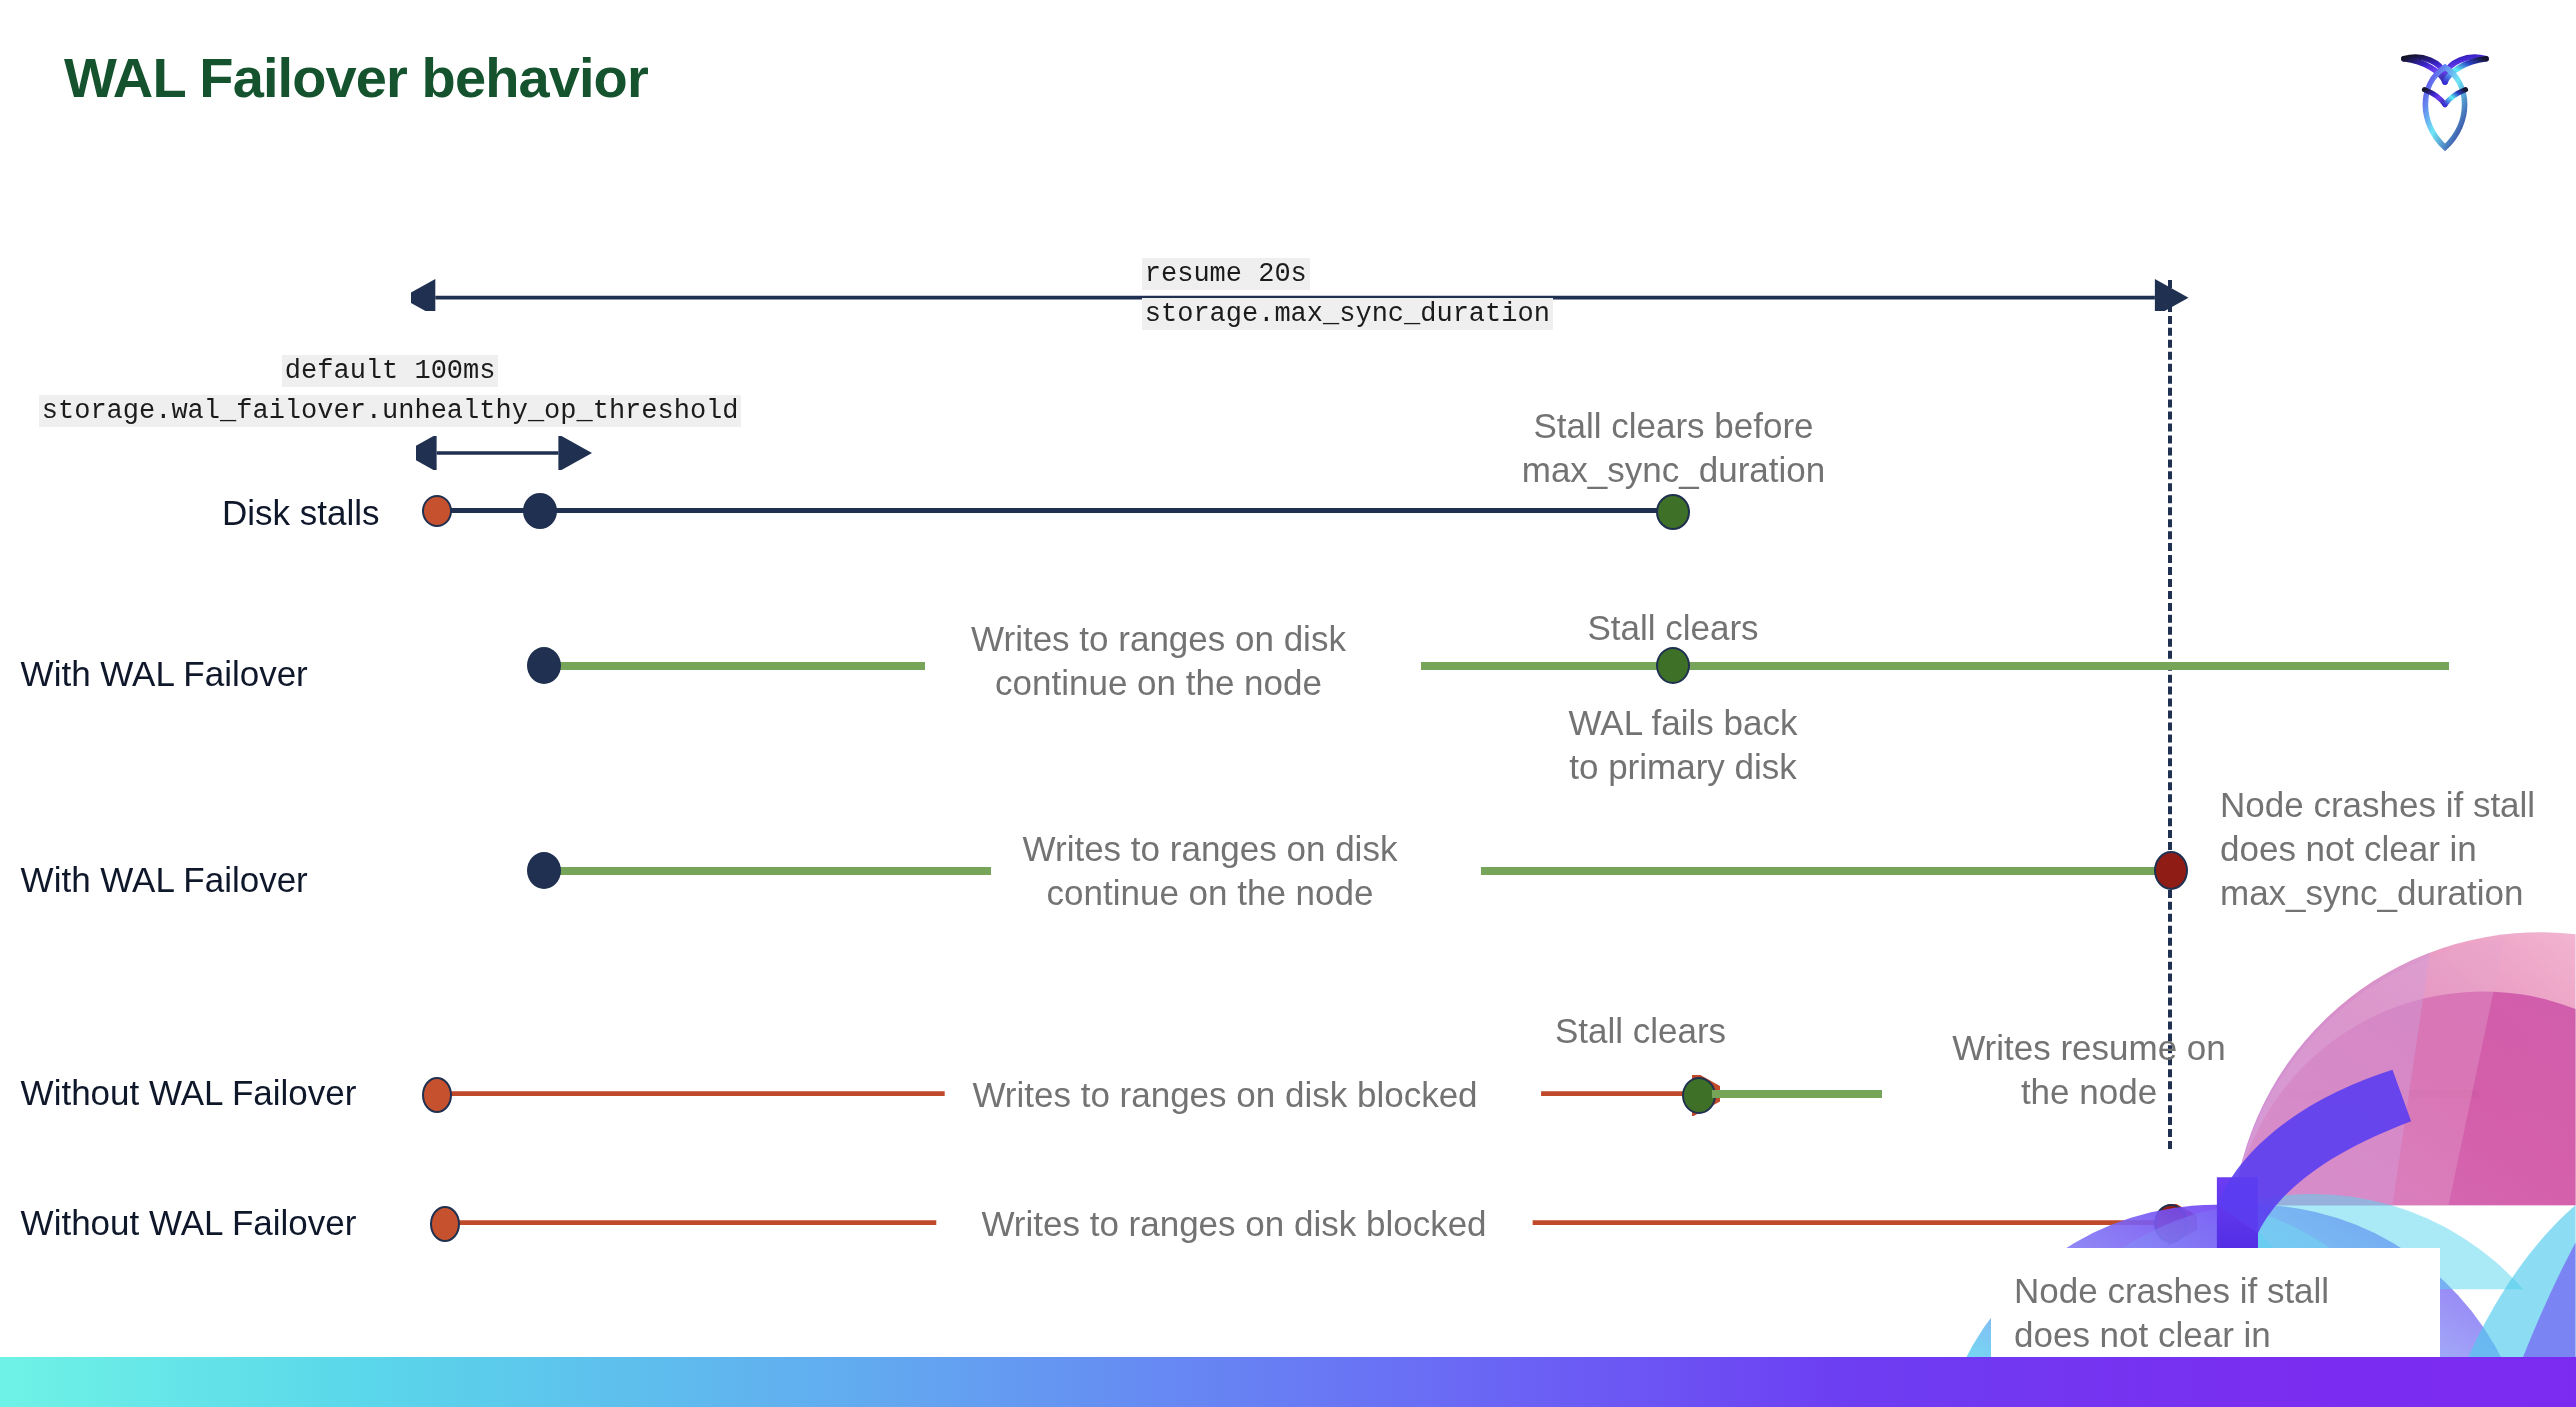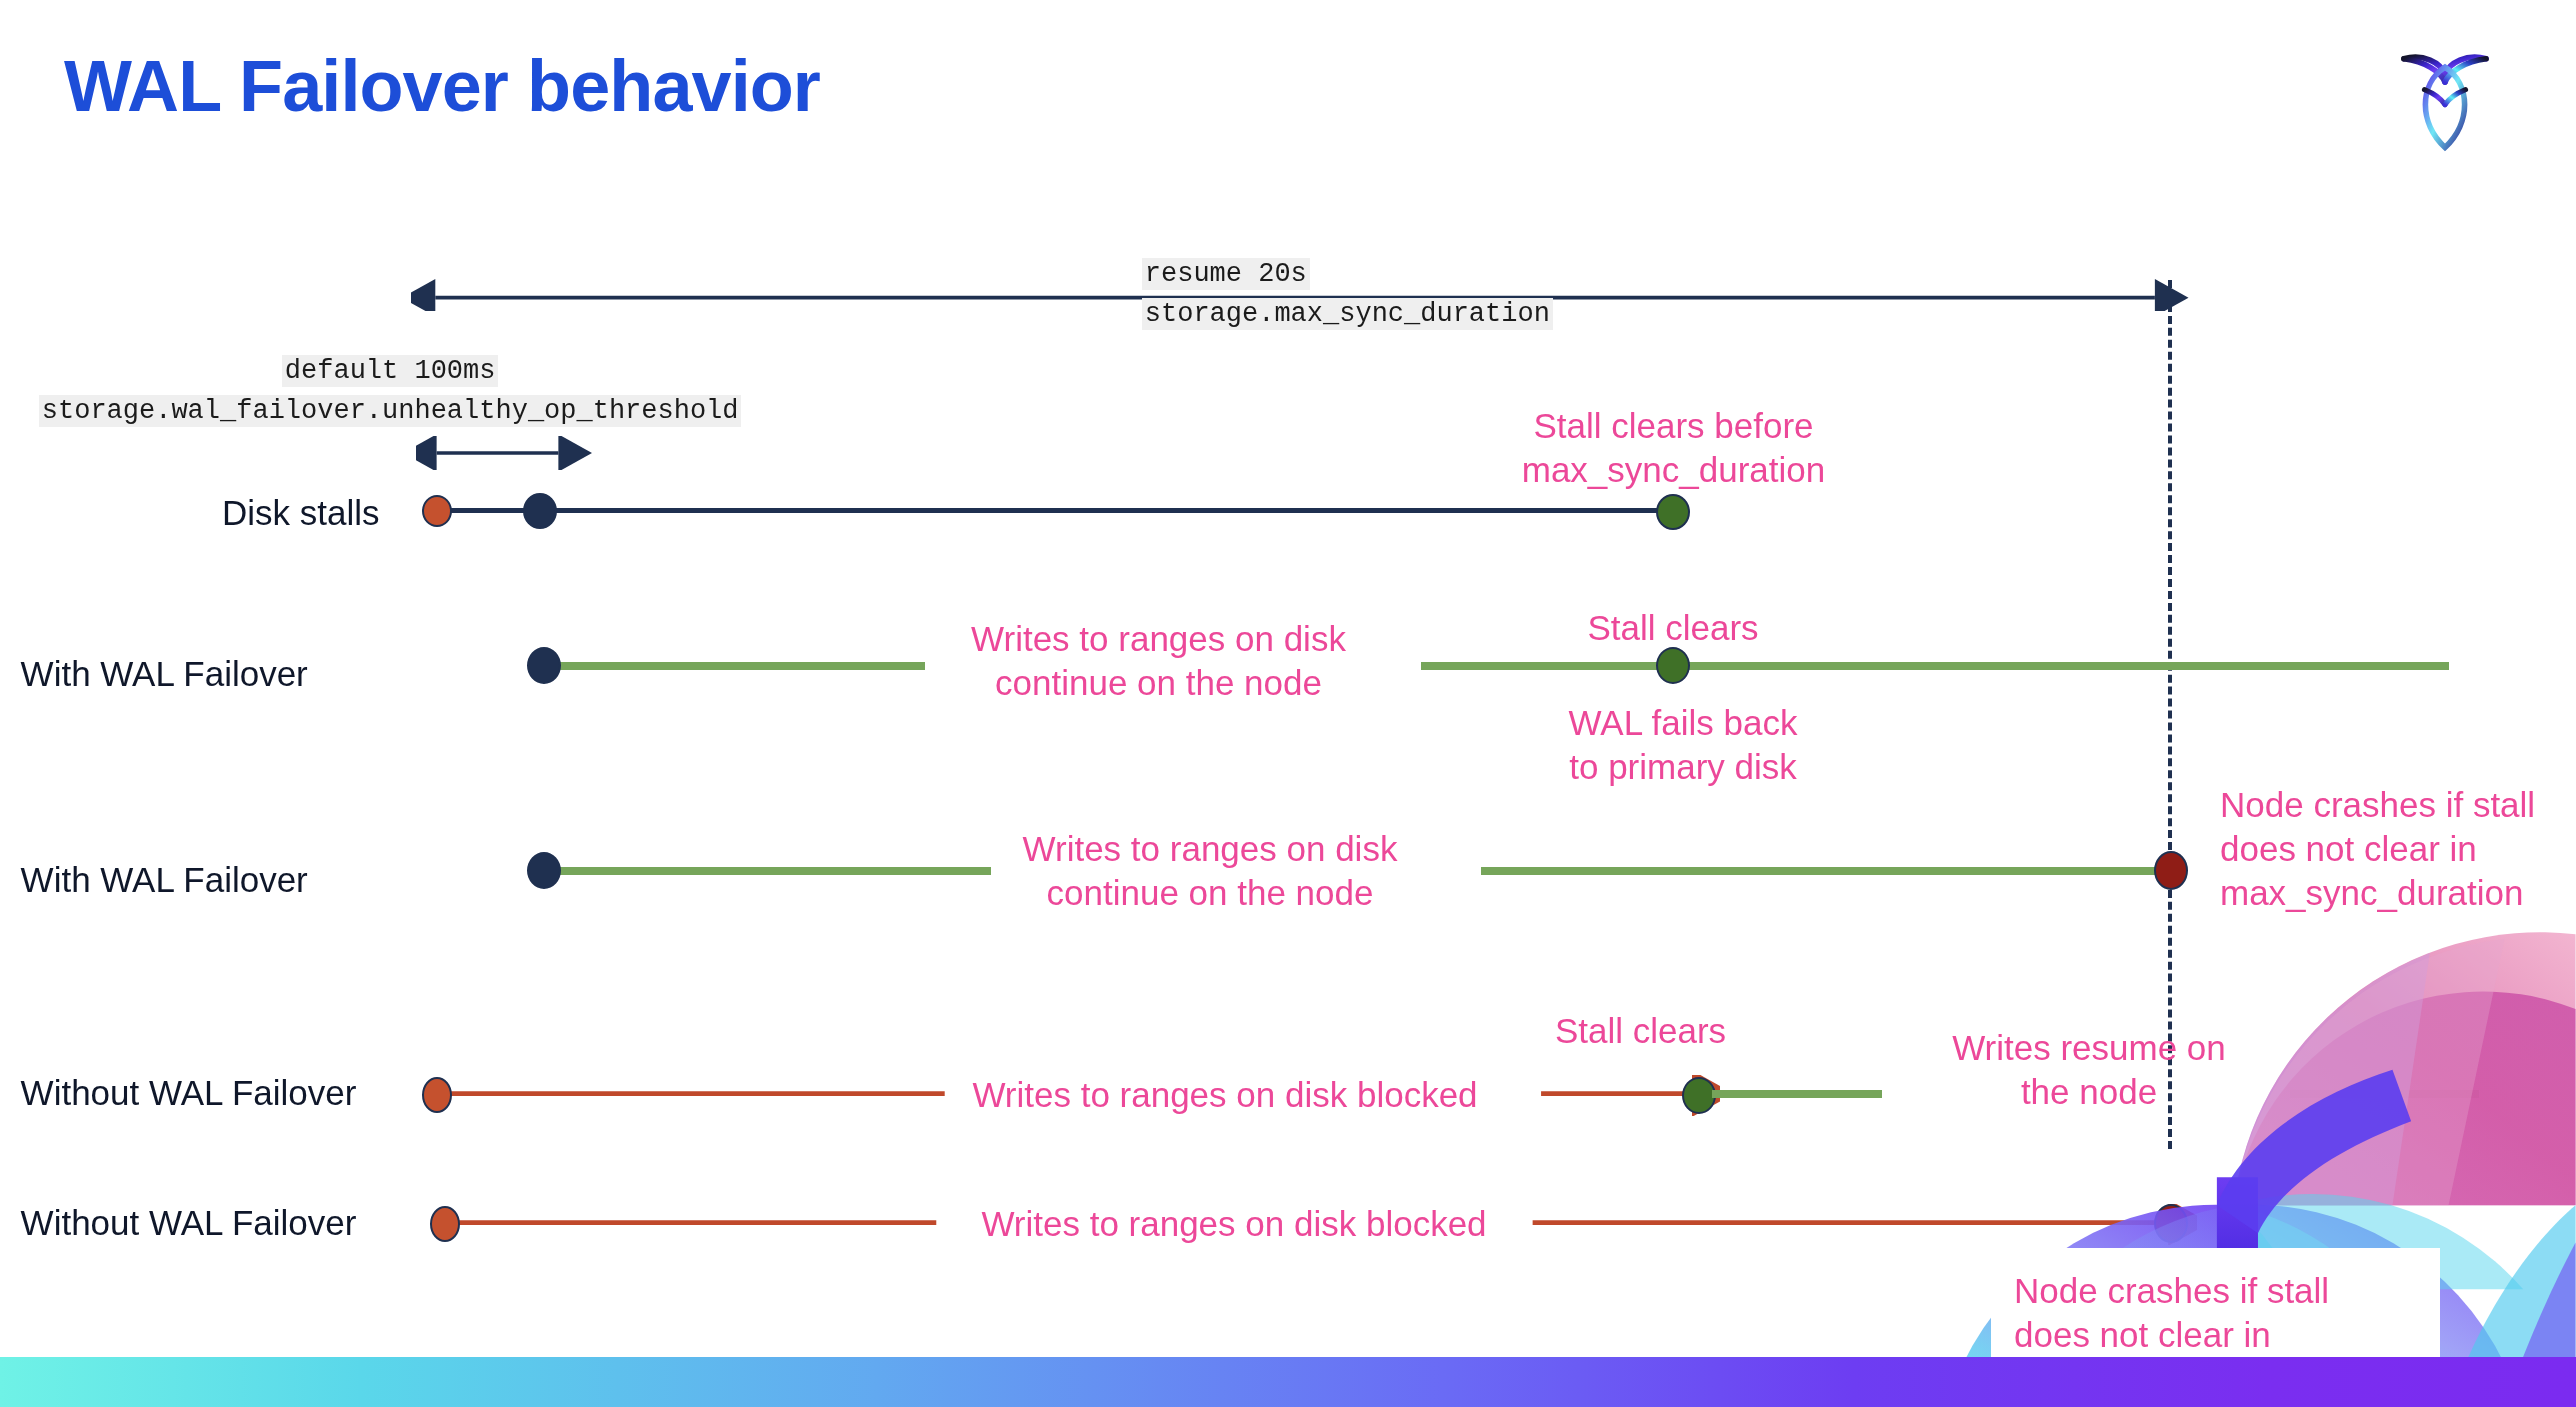--- a/index.html
+++ b/index.html
@@ -13,8 +13,8 @@
   
   #slide-title{
     position:absolute;left:64px;top:45px;
-    font-size:72px;font-weight:bold;letter-spacing:-0.9px;
-    color:#1d4ed8;white-space:nowrap;
+    font-size:56px;font-weight:bold;letter-spacing:-0.9px;
+    color:#14532d;white-space:nowrap;
   }
 
   

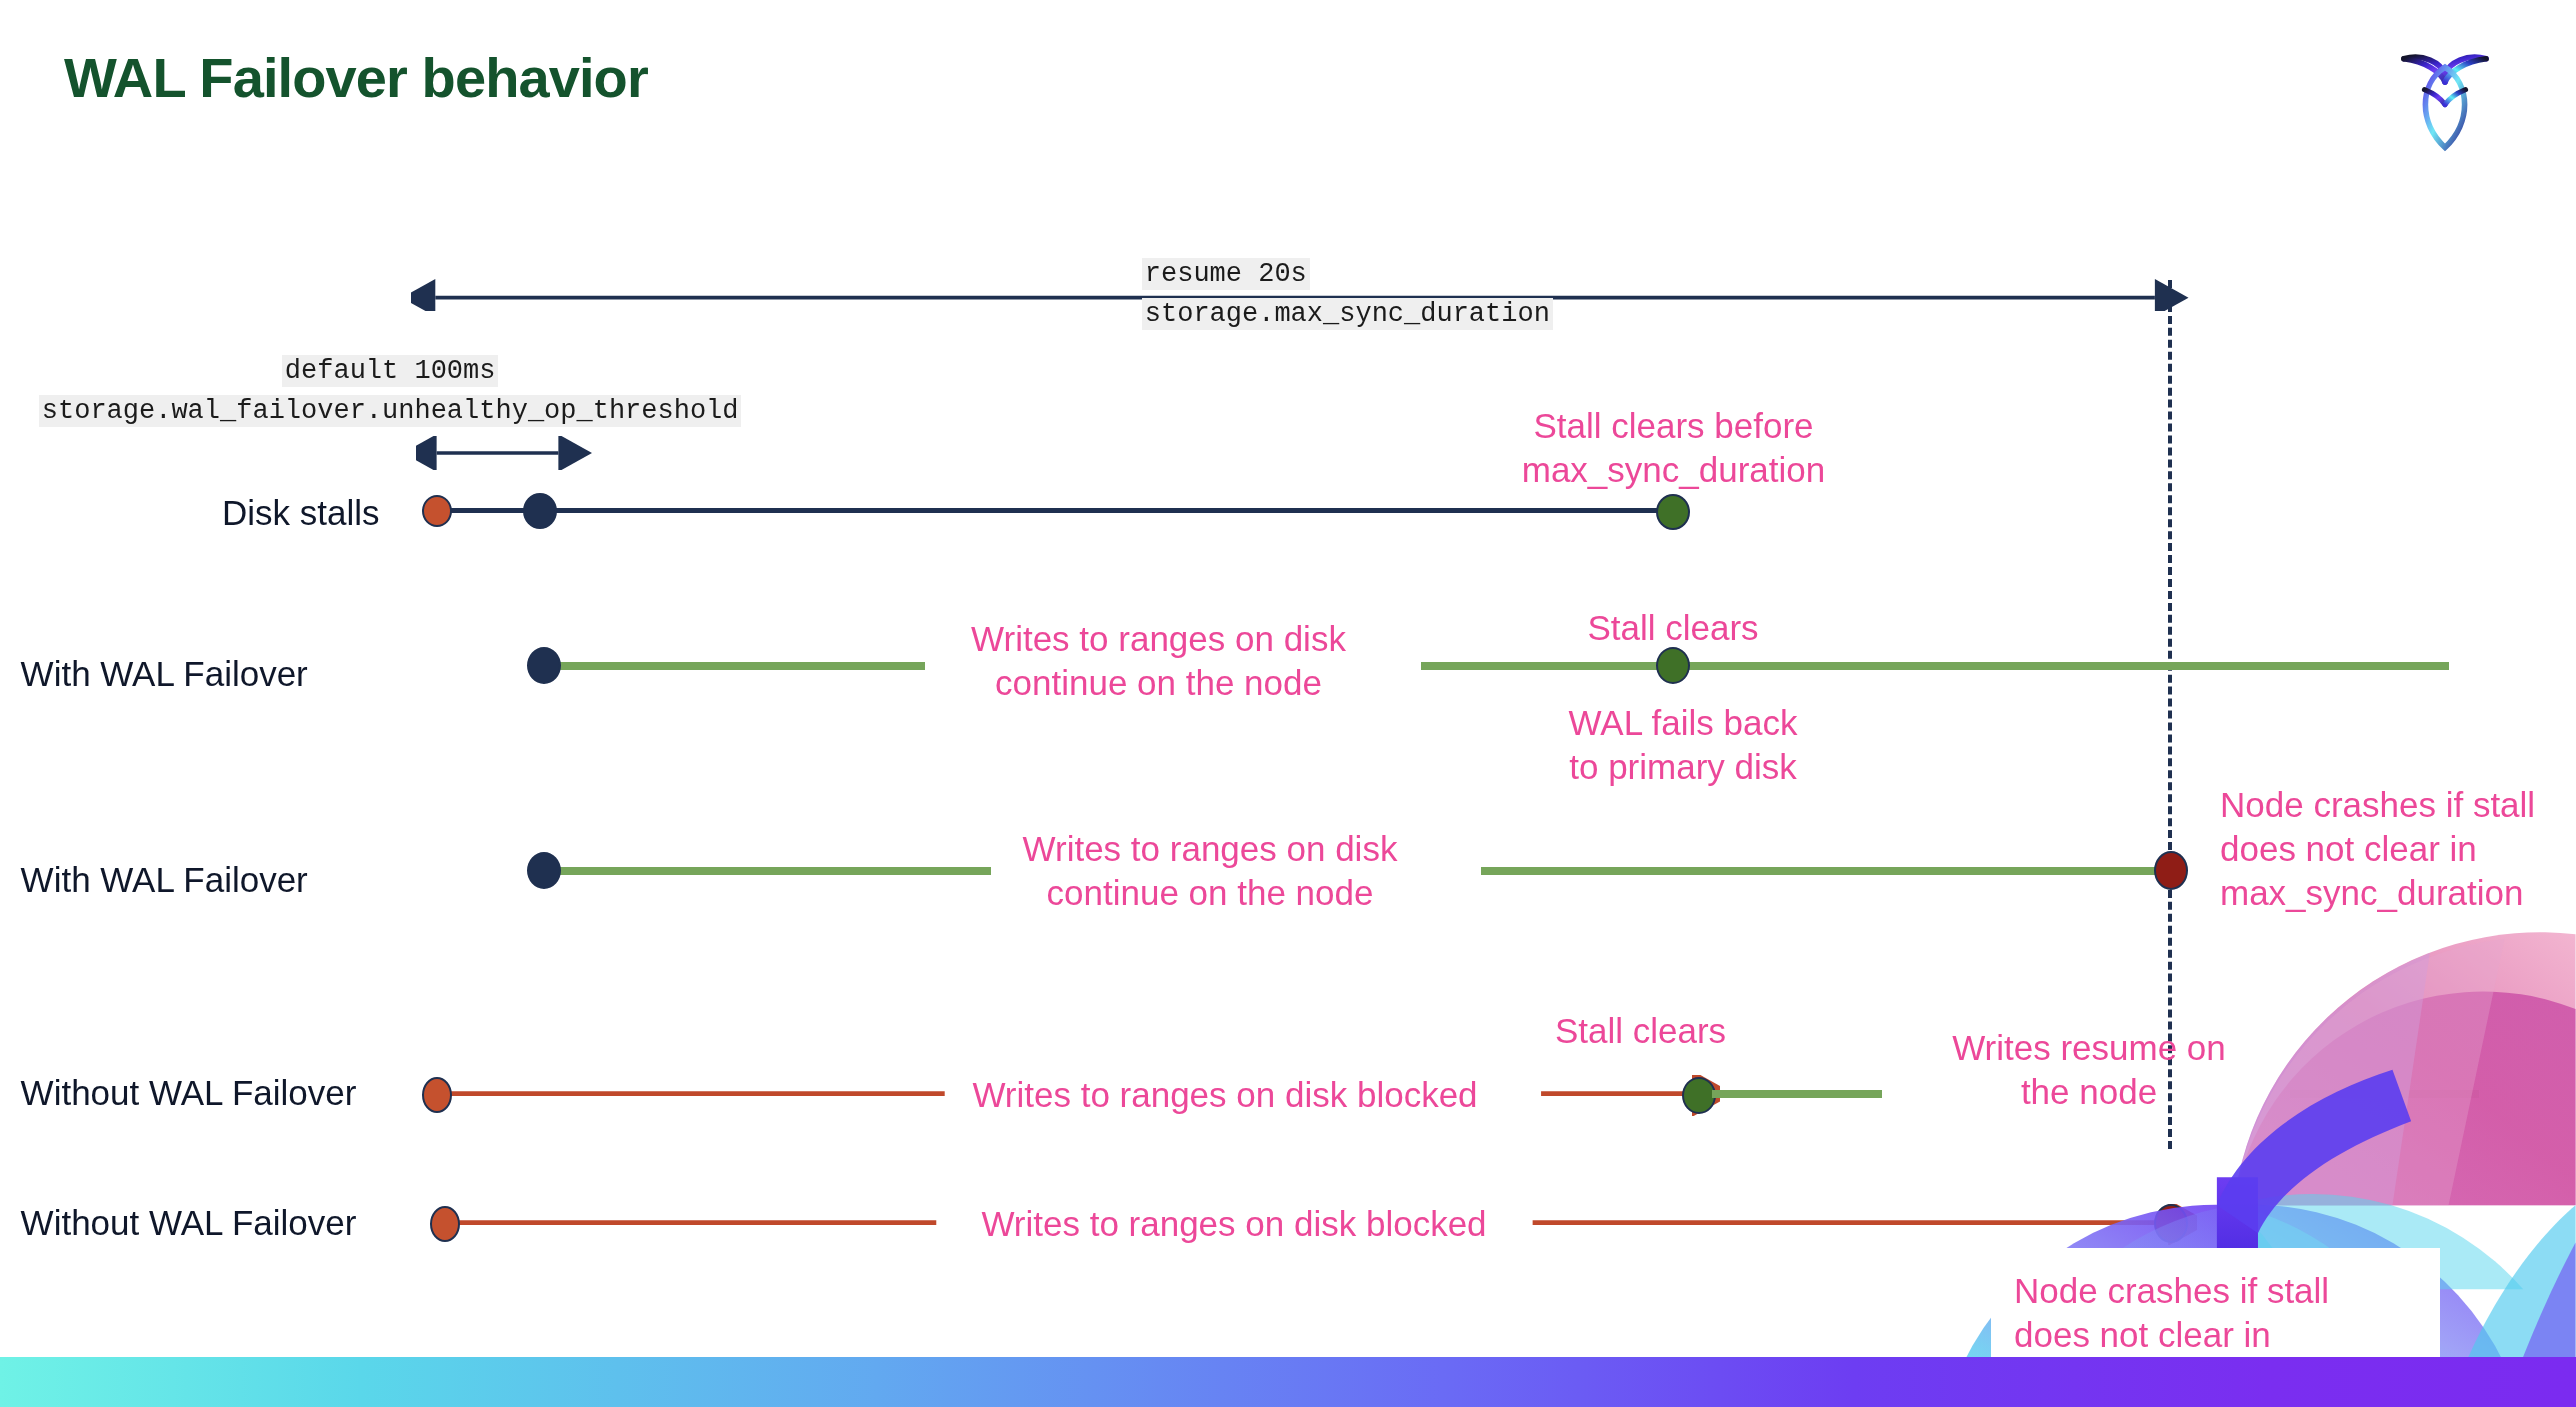--- a/index.html
+++ b/index.html
@@ -36,7 +36,7 @@
 
   
   .note{
-    position:absolute;font-size:35px;line-height:44px;color:#ec4899;
+    position:absolute;font-size:35px;line-height:44px;color:#737373;
     text-align:center;white-space:pre-line;
   }
   .note.left{text-align:left;}

